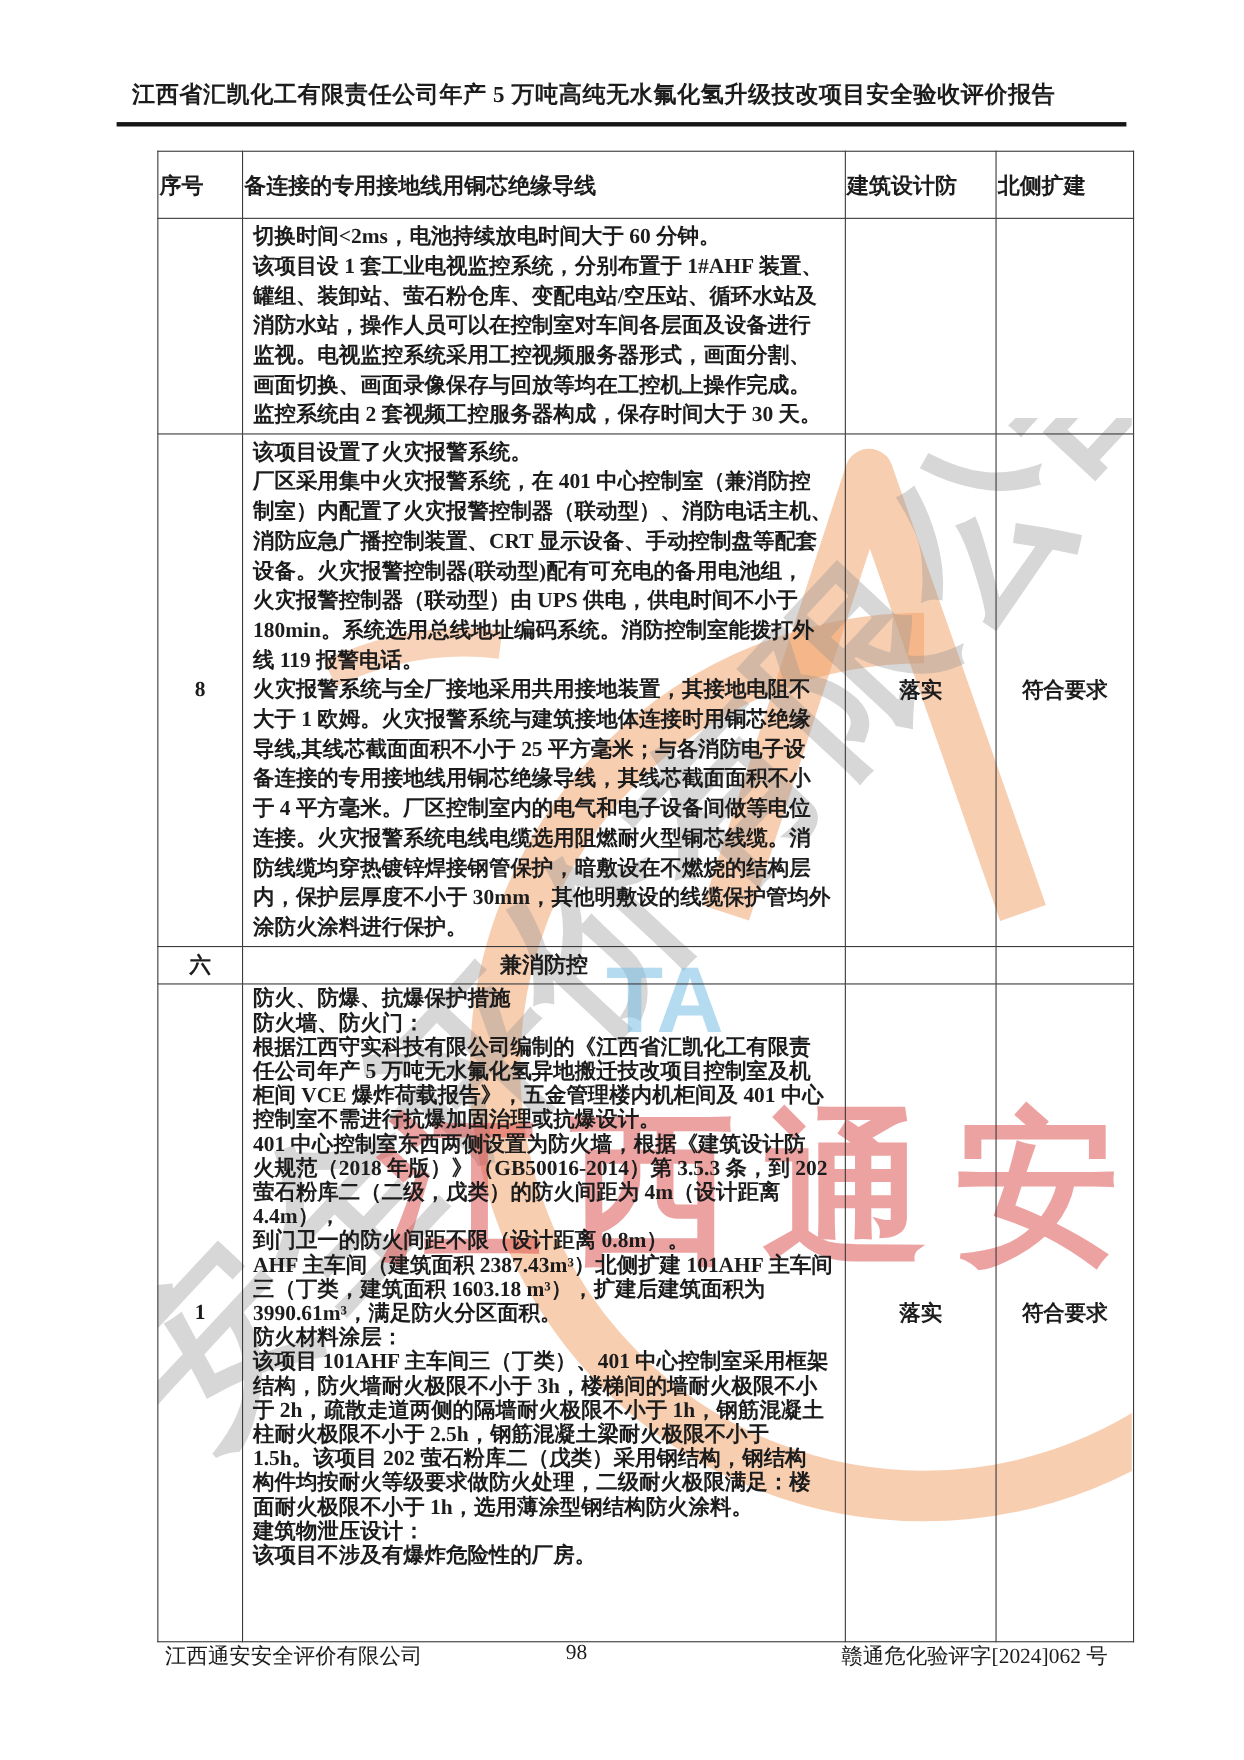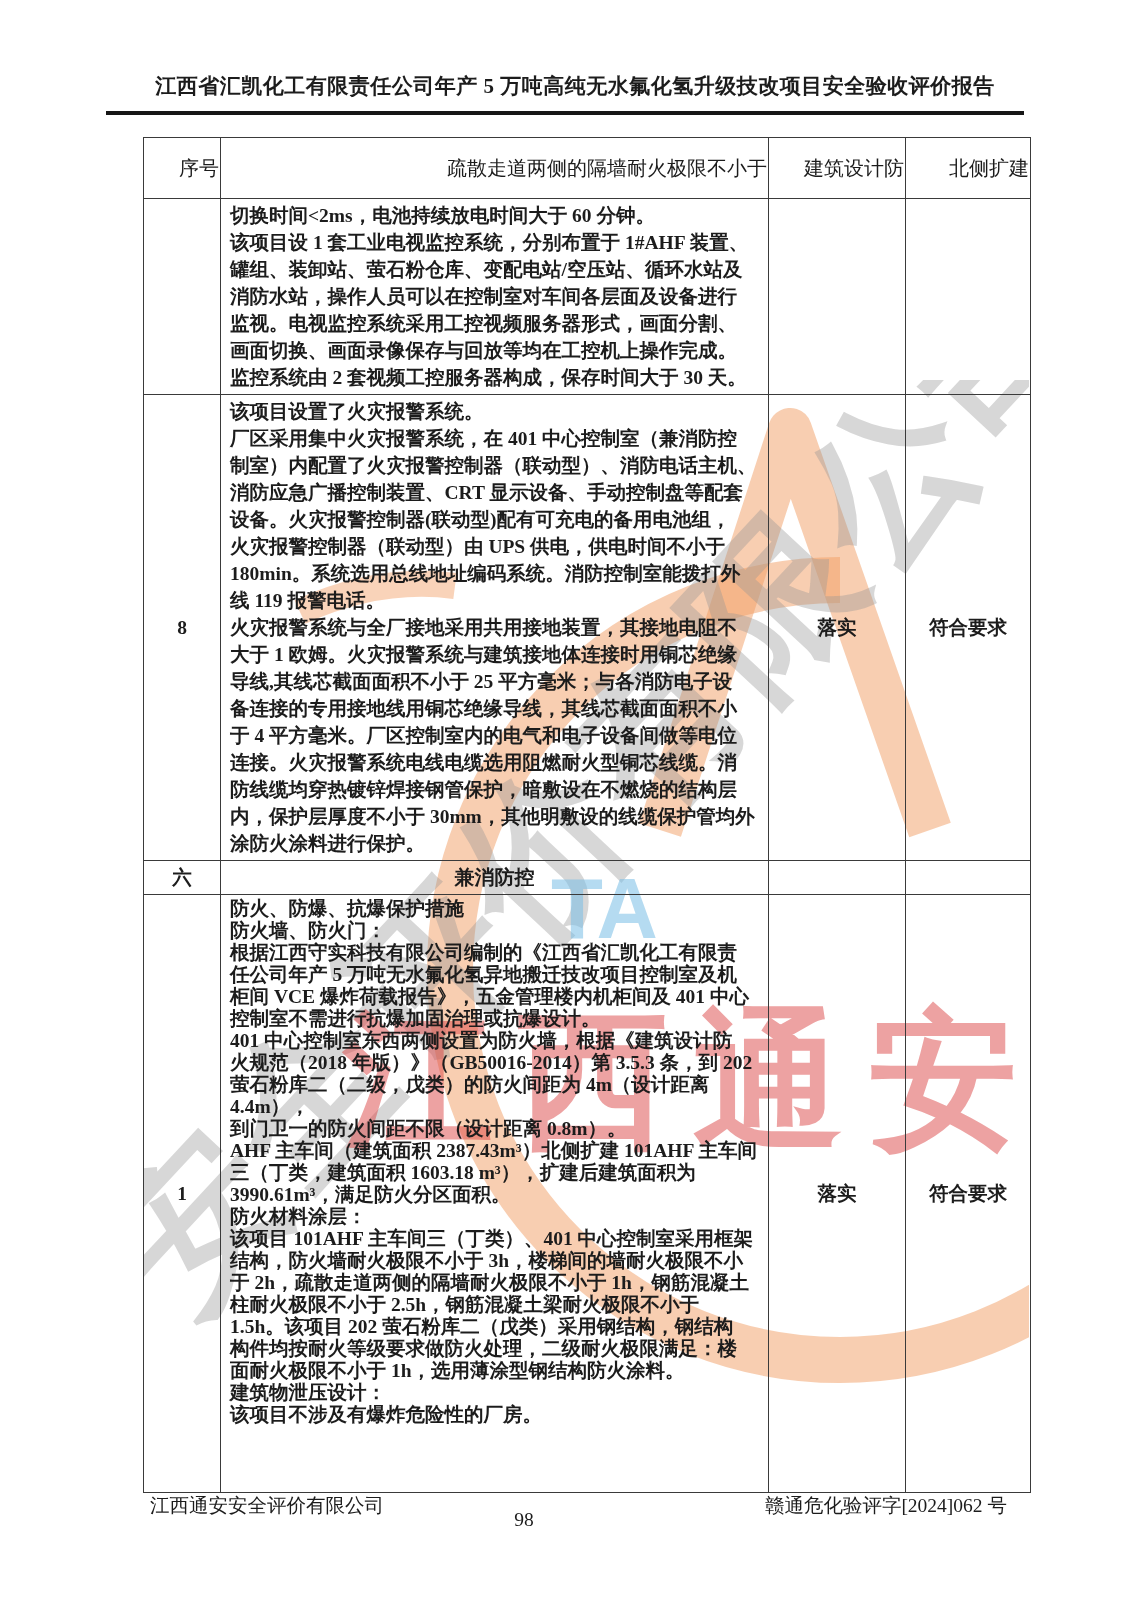--- a/index.html
+++ b/index.html
@@ -11,7 +11,7 @@
   
   .doc-title {
     position:absolute; left:120px; top:72px; width:910px;
-    text-align:center; font-size:21px; font-weight:bold; letter-spacing:0.5px;
+    font-size:21px; font-weight:bold; letter-spacing:0.5px;
     z-index:2;
   }
   .title-rule {

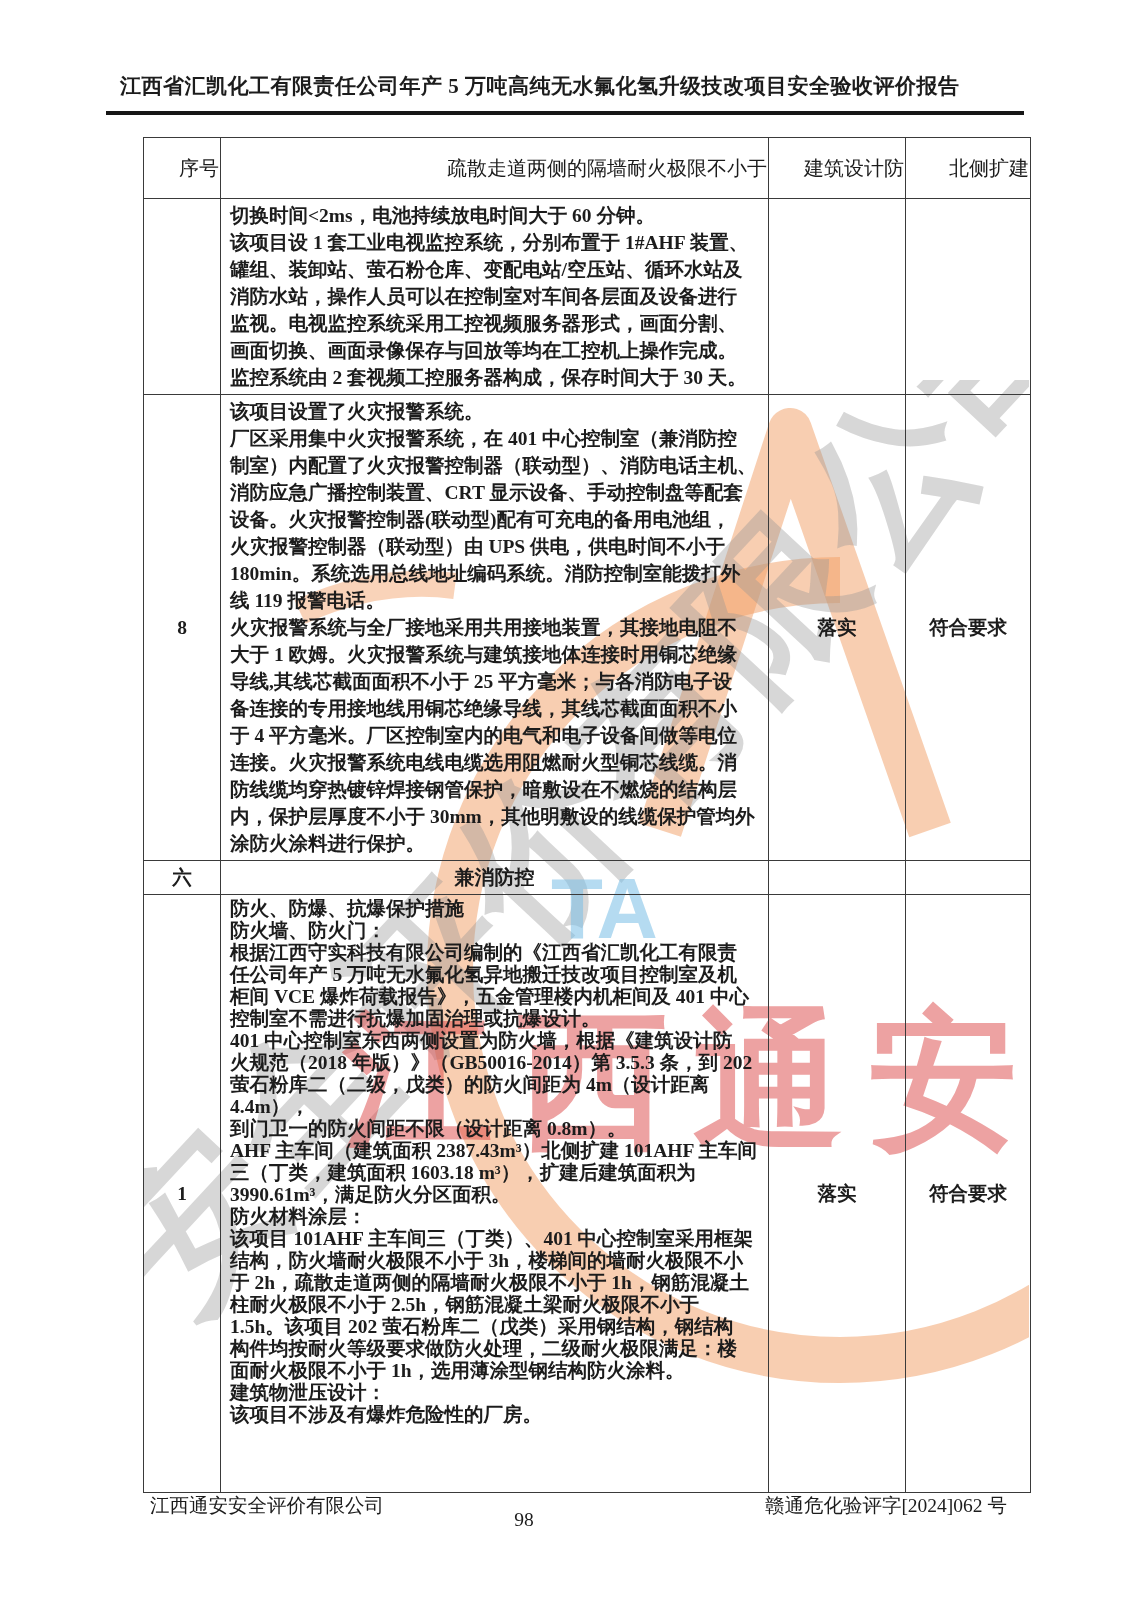--- a/index.html
+++ b/index.html
@@ -37,7 +37,7 @@
   col.c-status { width:137px; }
   col.c-result { width:125px; }
   .review-table th {
-    height:58px; font-size:20px; font-weight:normal; text-align:right;
+    height:58px; font-size:20px; font-weight:bold; text-align:left;
     vertical-align:middle;
   }
   .row-a   { height:188px; }

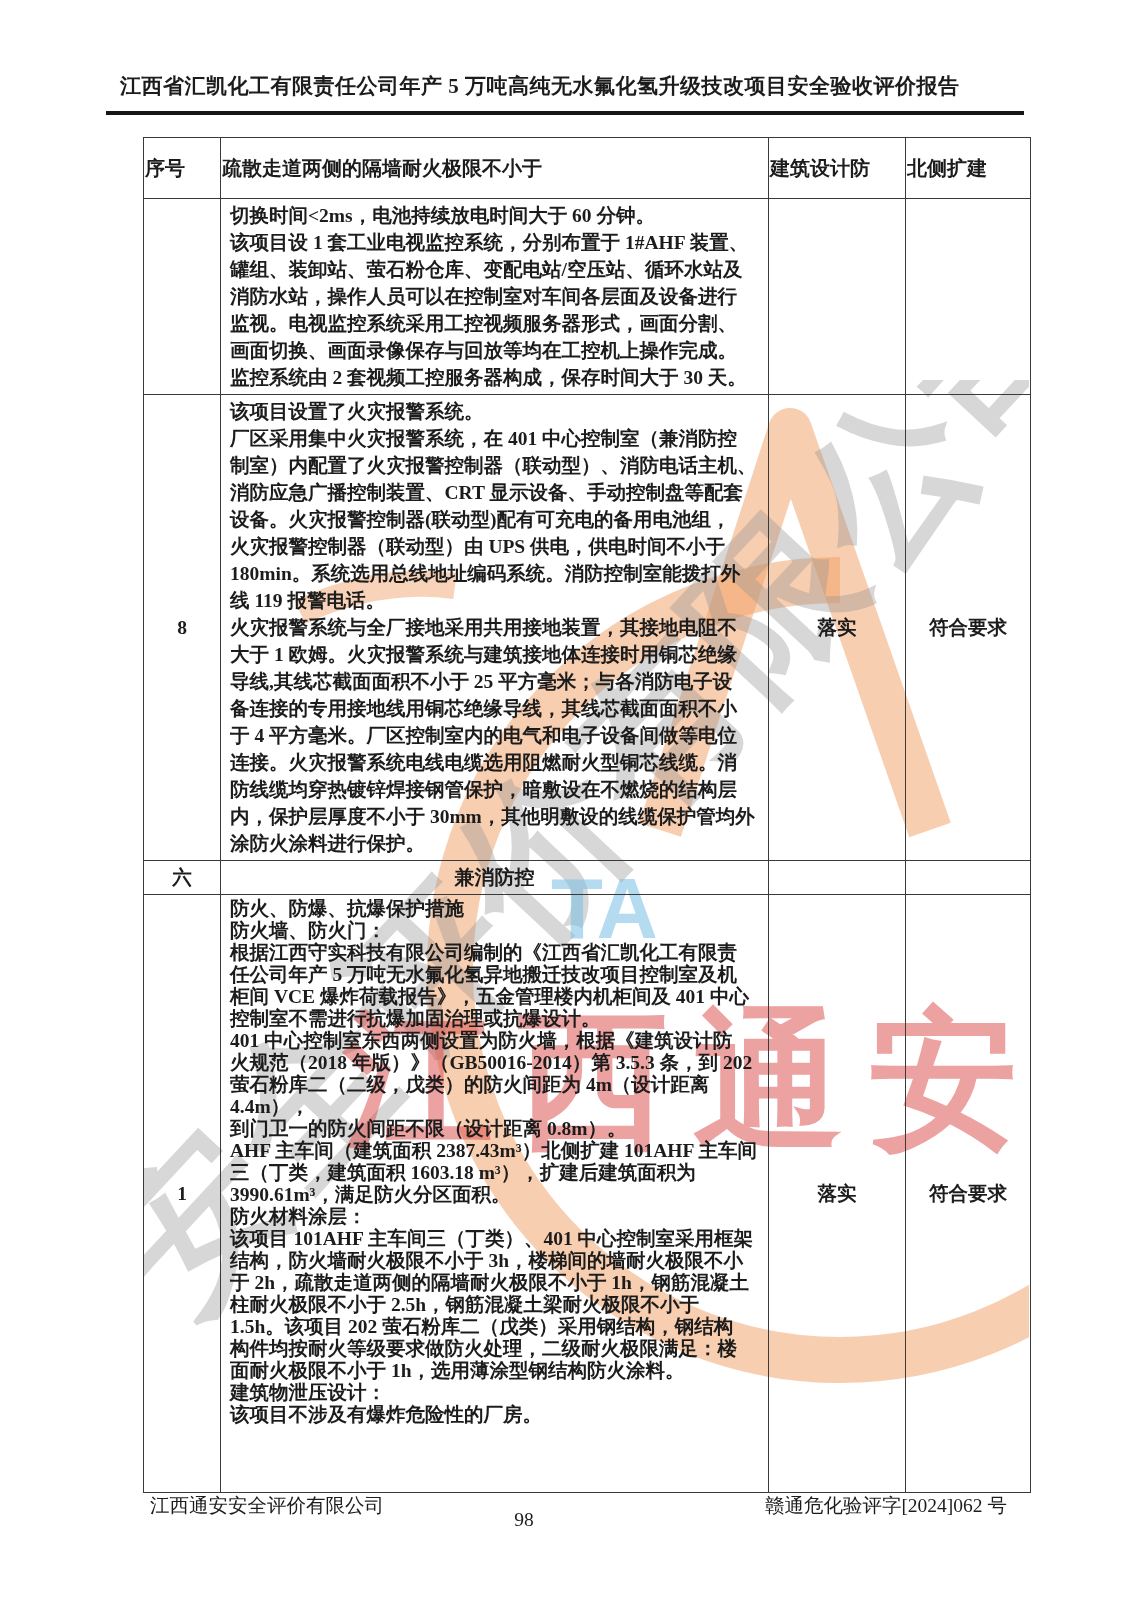--- a/index.html
+++ b/index.html
@@ -99,7 +99,7 @@
     <tbody>
         <tr>
       <th>序号</th>
-      <th>疏散走道两侧的隔墙耐火极限不小于</th>
+      <th>备连接的专用接地线用铜芯绝缘导线</th>
       <th>建筑设计防</th>
       <th>北侧扩建</th>
     </tr>

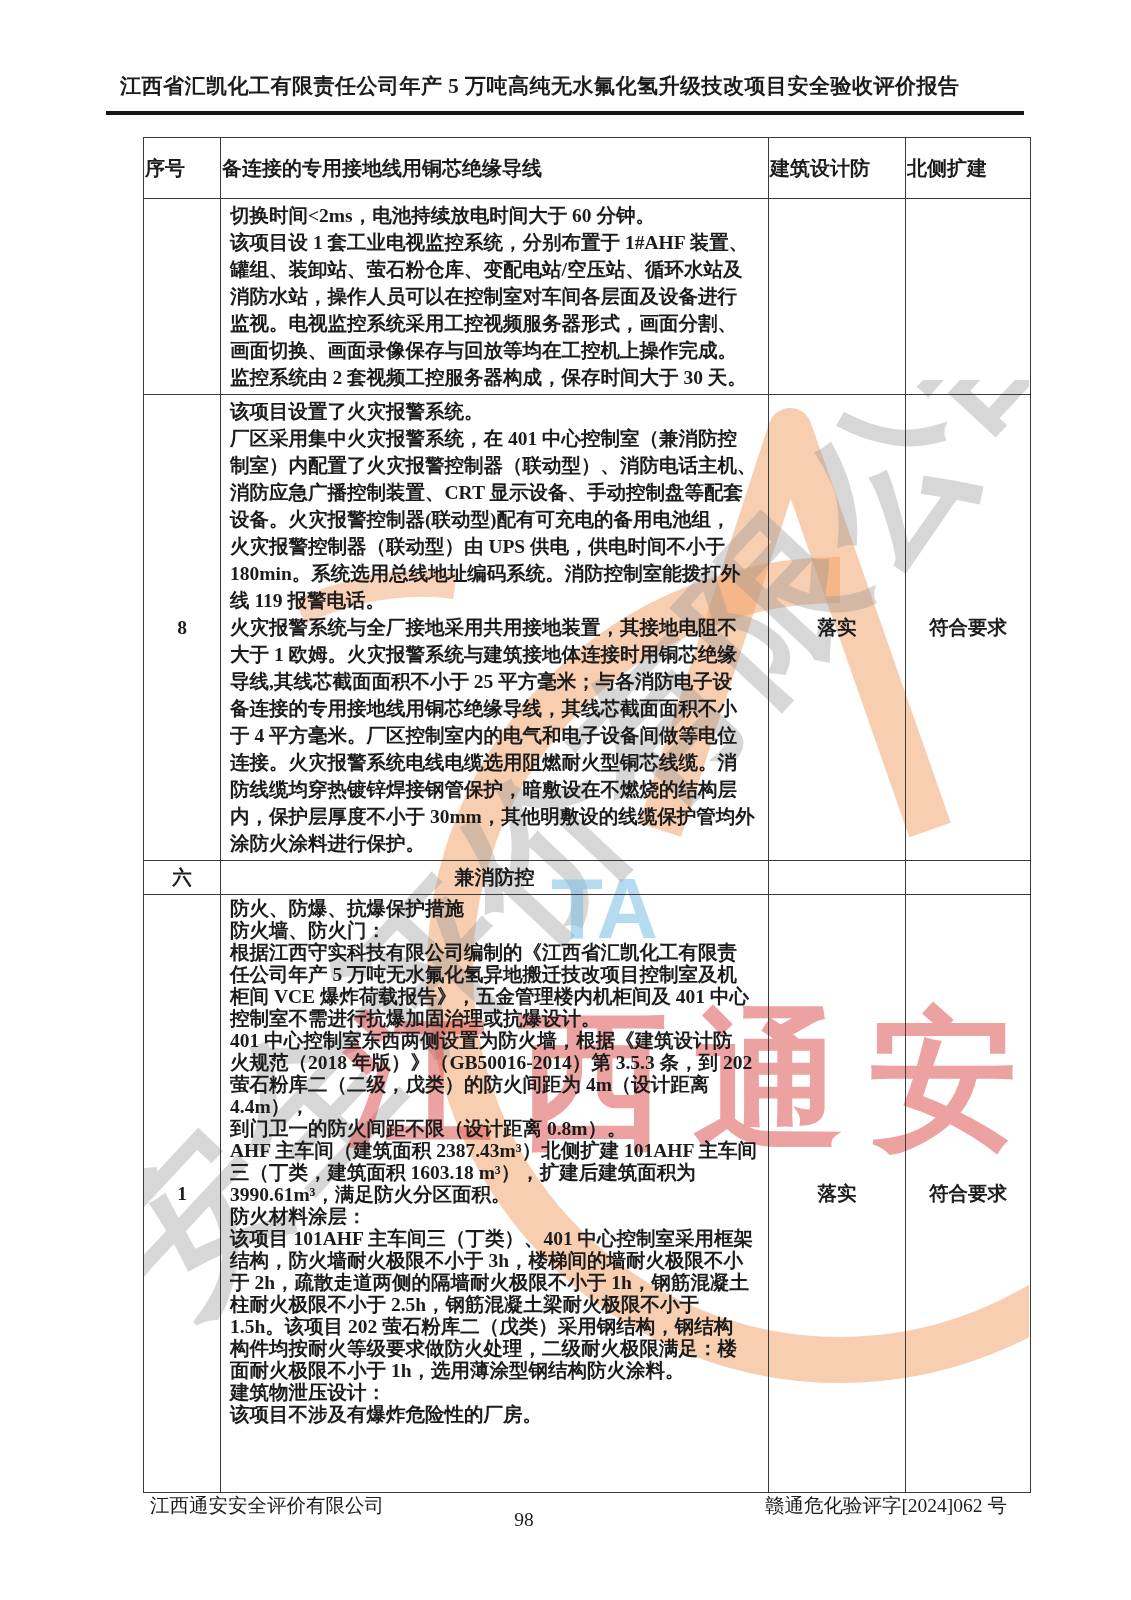--- a/index.html
+++ b/index.html
@@ -61,7 +61,7 @@
   
   .footer { position:absolute; left:0; top:1492px; width:1131px; height:30px; font-size:19.5px; z-index:2; }
   .footer-company { position:absolute; left:150px; top:0; }
-  .footer-page    { position:absolute; left:0; width:1048px; text-align:center; top:17px; }
+  .footer-page    { position:absolute; left:0; width:1048px; text-align:center; top:0; }
   .footer-doc     { position:absolute; right:124px; top:0; }
 </style>
 </head>

